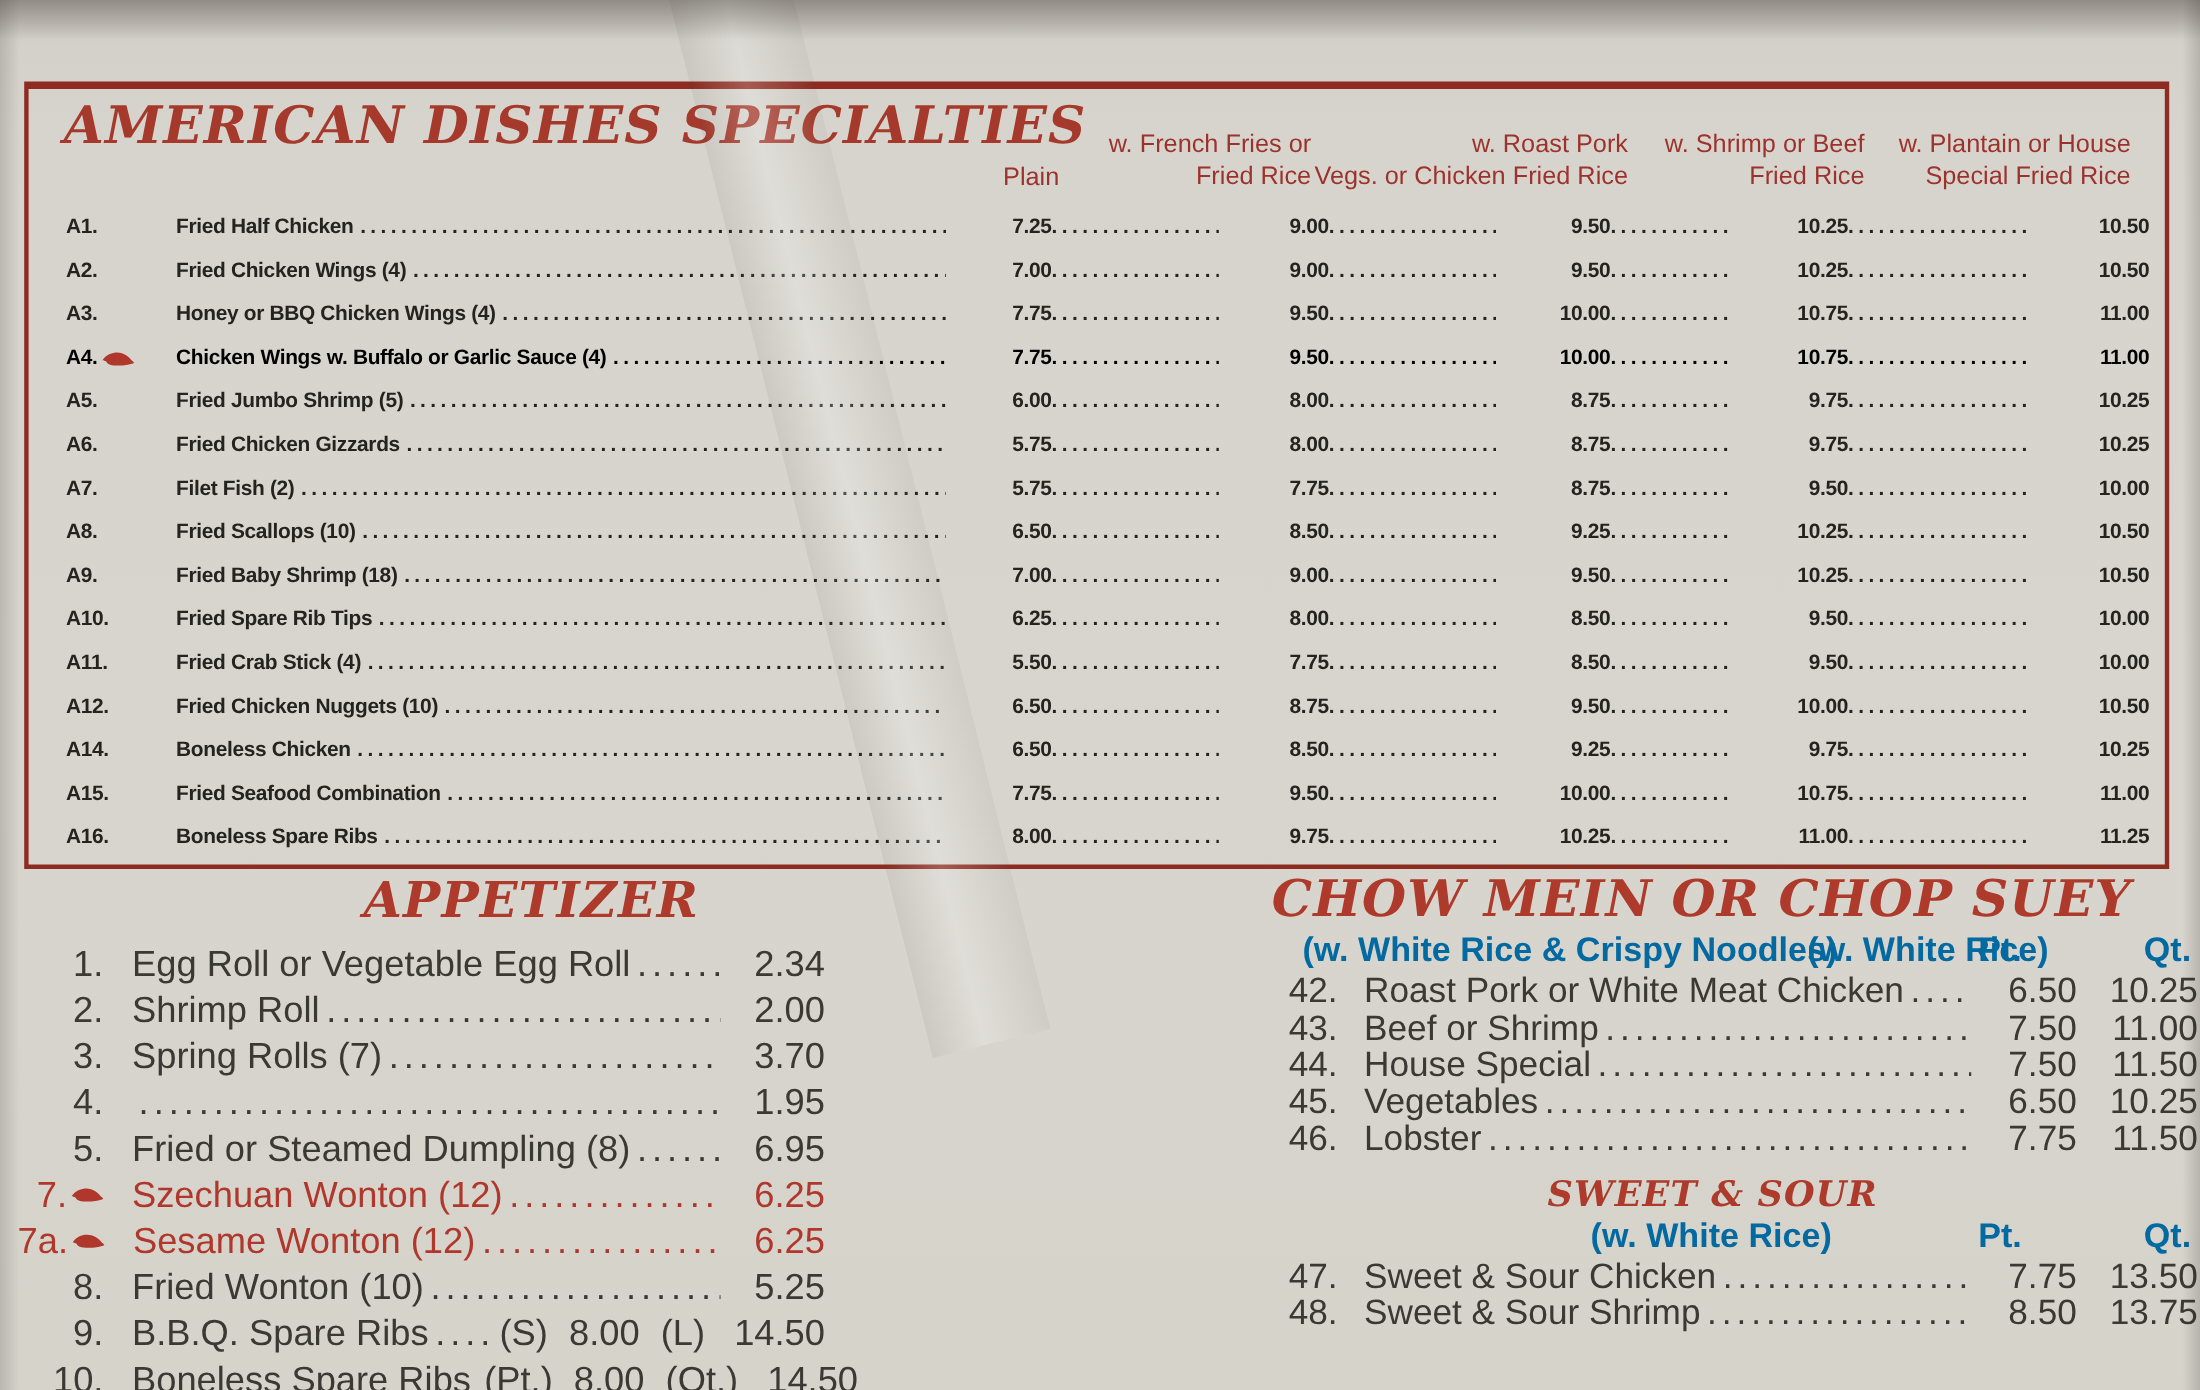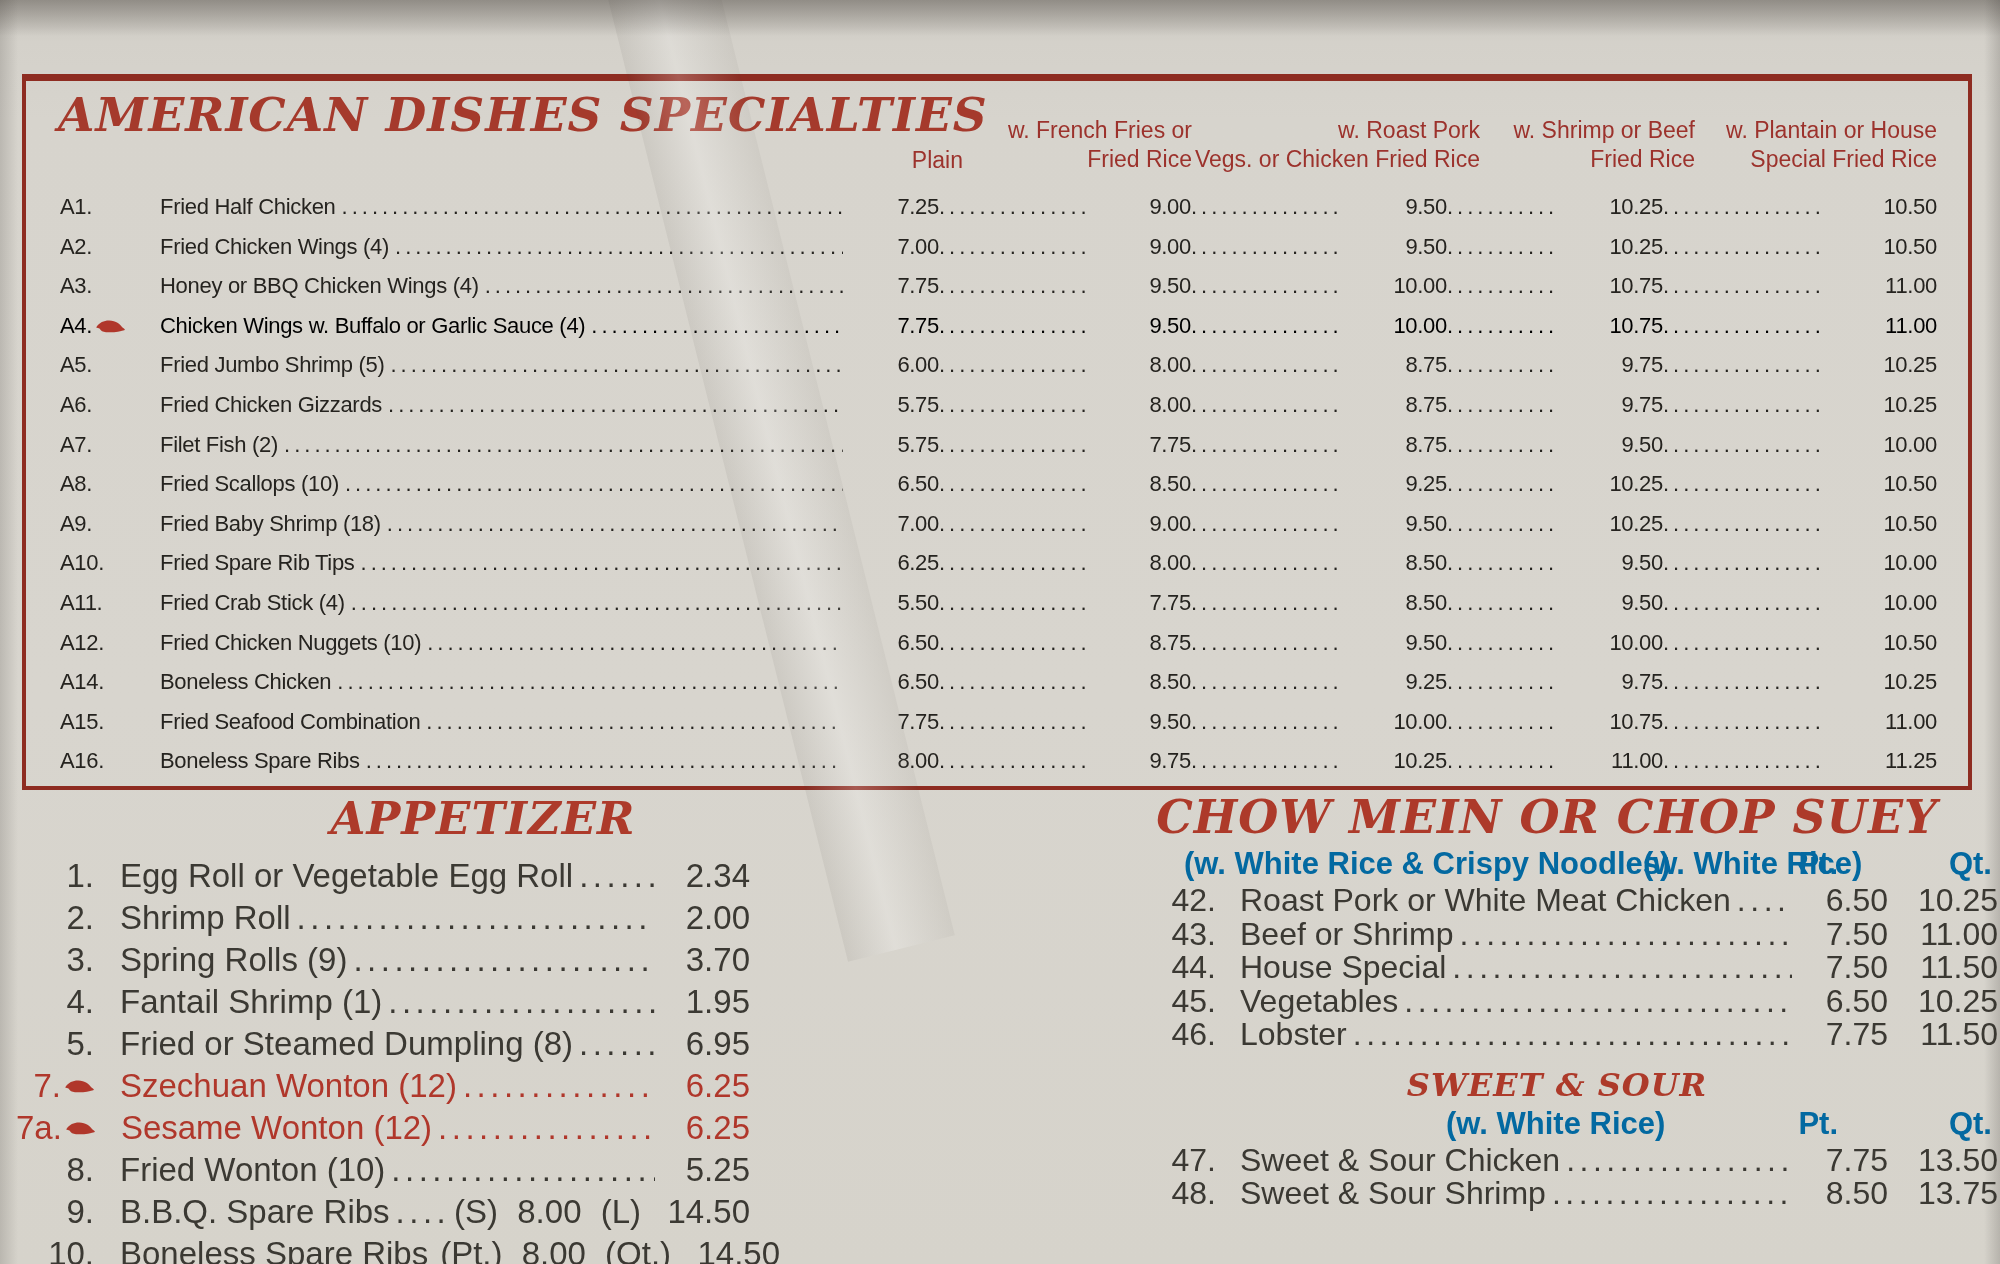--- a/index.html
+++ b/index.html
@@ -26,8 +26,8 @@
   .hc4{right:273px;}
   .hc5{right:31px;}
   .ad-rows{position:absolute;left:0;right:0;top:106px;}
-  .ad-row{display:flex;align-items:baseline;height:39.6px;line-height:39.6px;padding:0 31px 0 34px;
-    font-weight:normal;font-size:22px;letter-spacing:-0.3px;color:#25231f;white-space:nowrap;}
+  .ad-row{display:flex;align-items:baseline;height:39.6px;line-height:39.6px;padding:0 14px 0 34px;
+    font-weight:bold;font-size:19px;letter-spacing:-0.3px;color:#25231f;white-space:nowrap;}
   .ad-row.red{color:#000000;}
   .ad-num{flex:0 0 100px;display:flex;align-items:center;}
   .ad-name{flex:0 0 auto;}

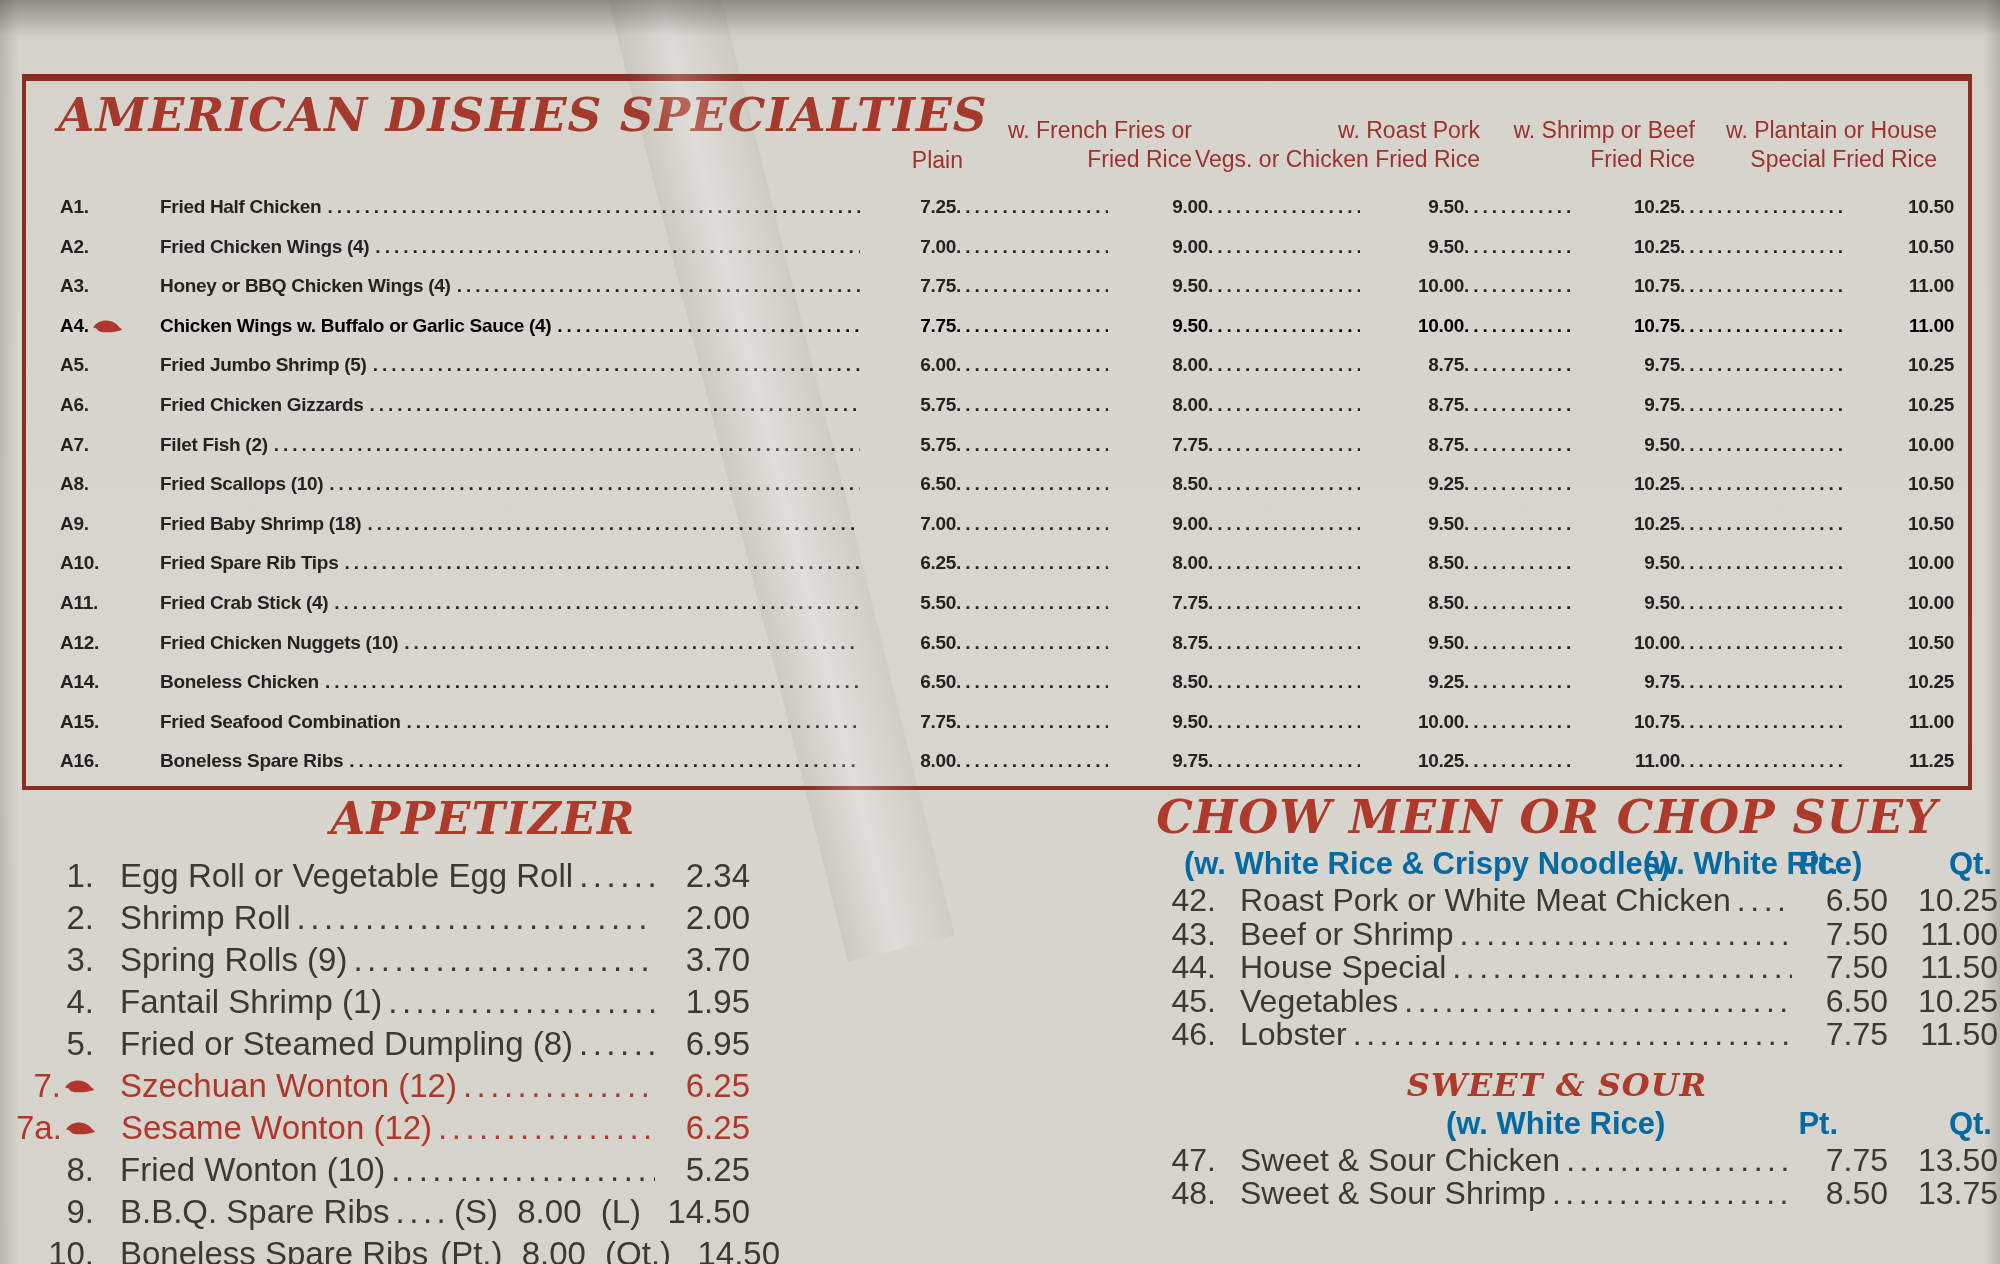--- a/index.html
+++ b/index.html
@@ -328,7 +328,7 @@
       </div>
       <div class="app-row">
         <span class="app-num">3.</span>
-        <span class="ad-name">Spring Rolls (9)</span>
+        <span class="ad-name">Spring Rolls (7)</span>
         <span class="dots lead"></span>
         <span class="app-price">3.70</span>
       </div>

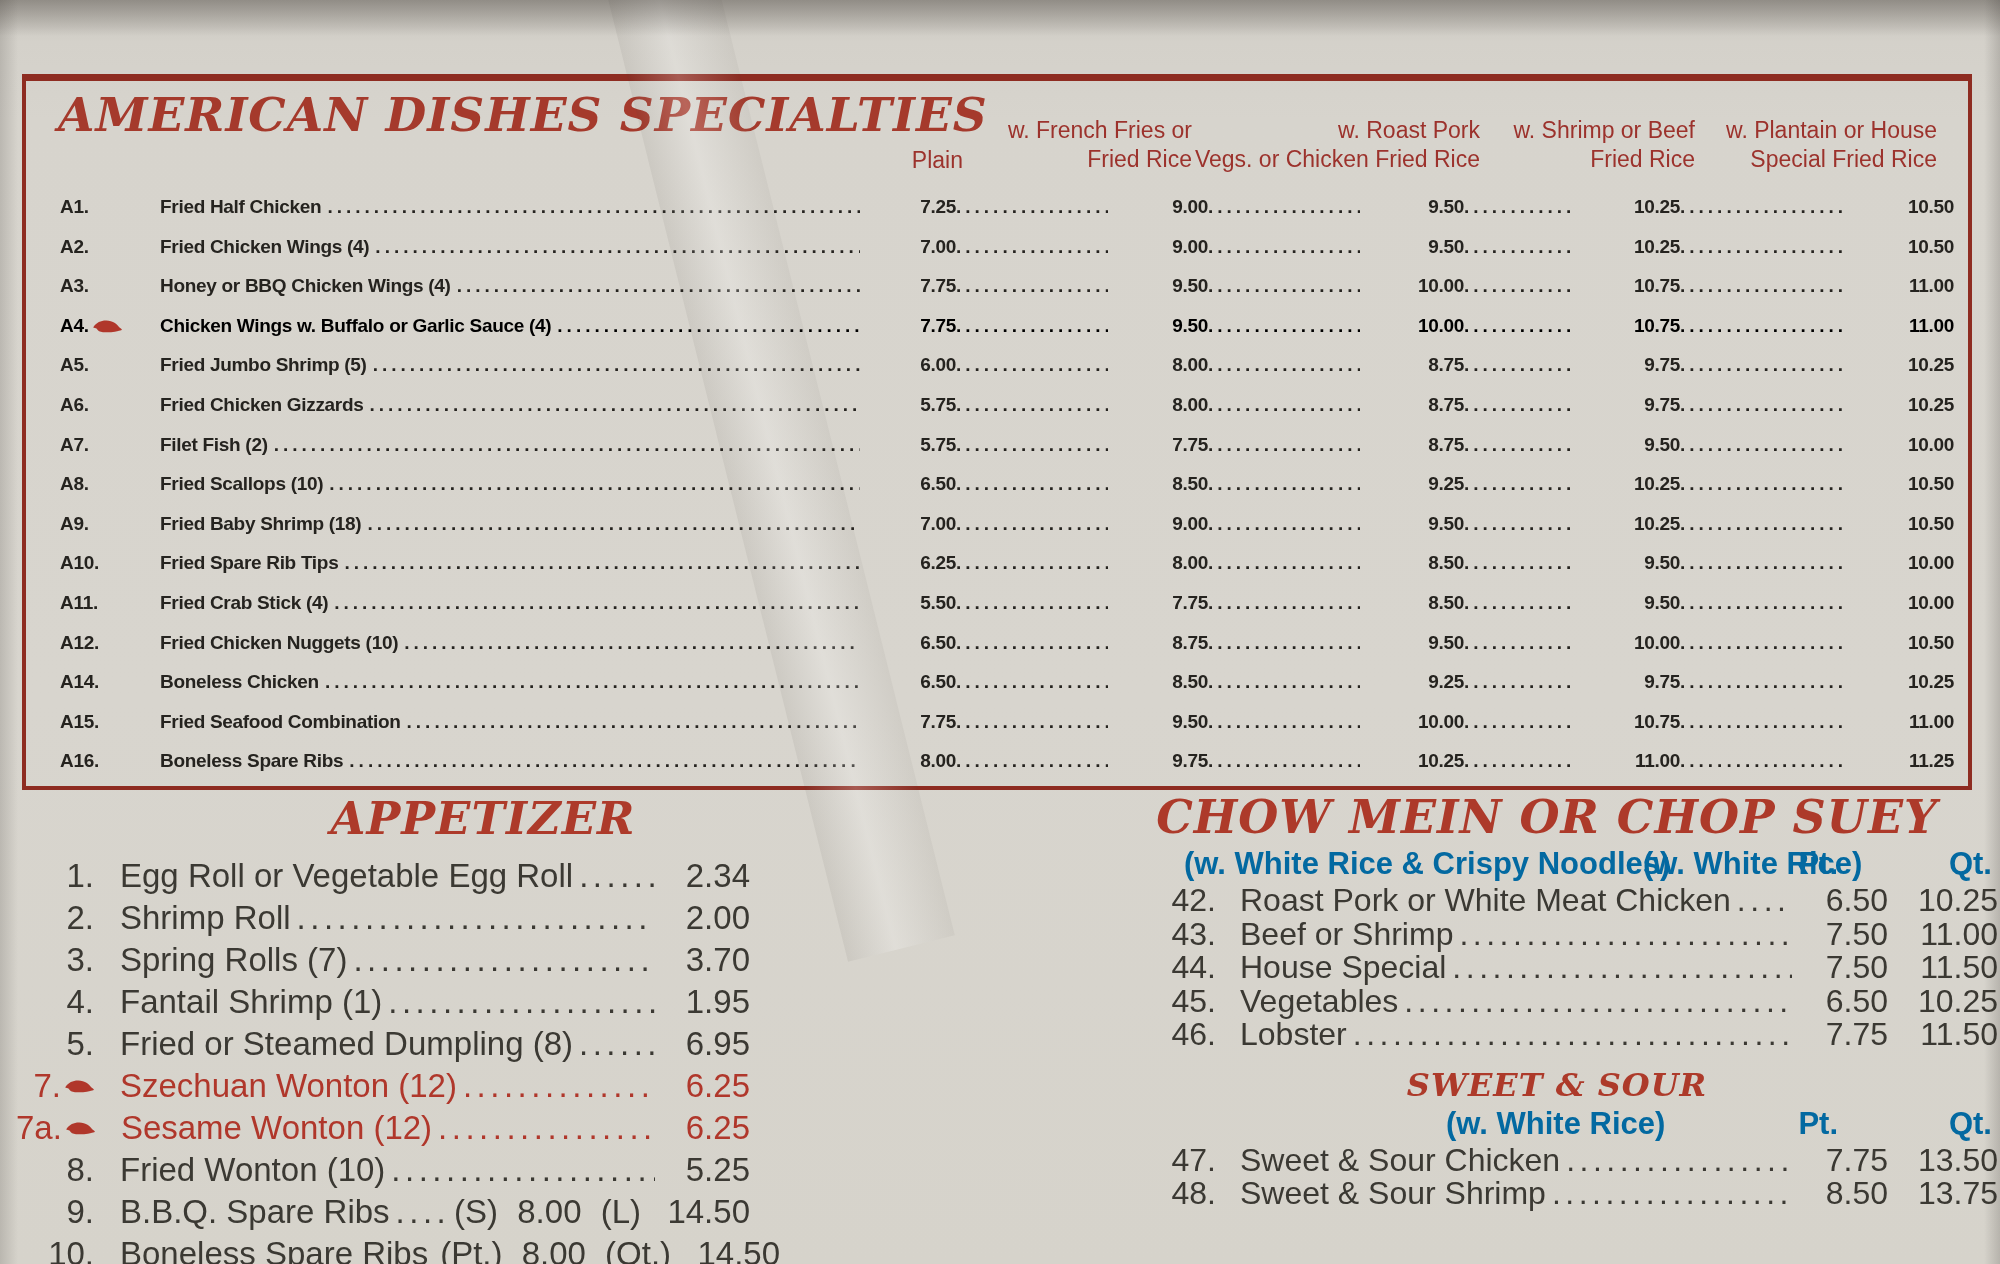--- a/index.html
+++ b/index.html
@@ -334,7 +334,6 @@
       </div>
       <div class="app-row">
         <span class="app-num">4.</span>
-        <span class="ad-name">Fantail Shrimp (1)</span>
         <span class="dots lead"></span>
         <span class="app-price">1.95</span>
       </div>

